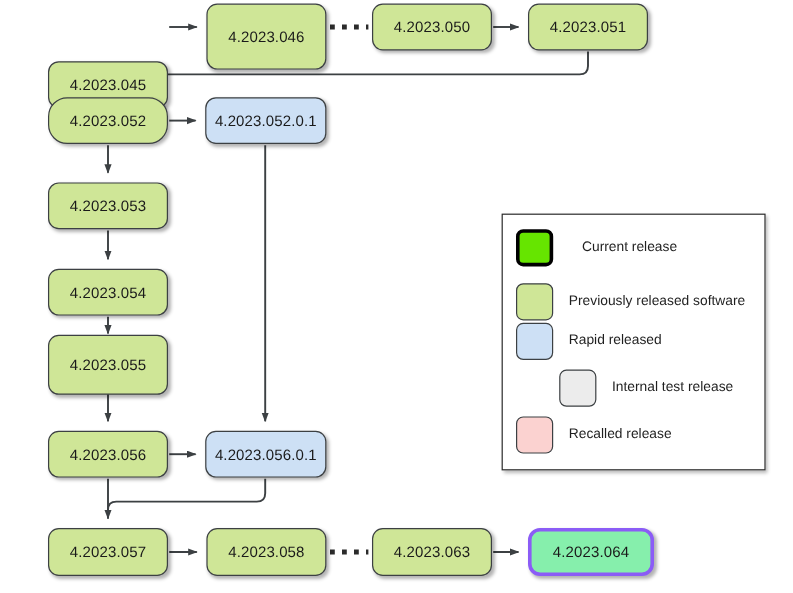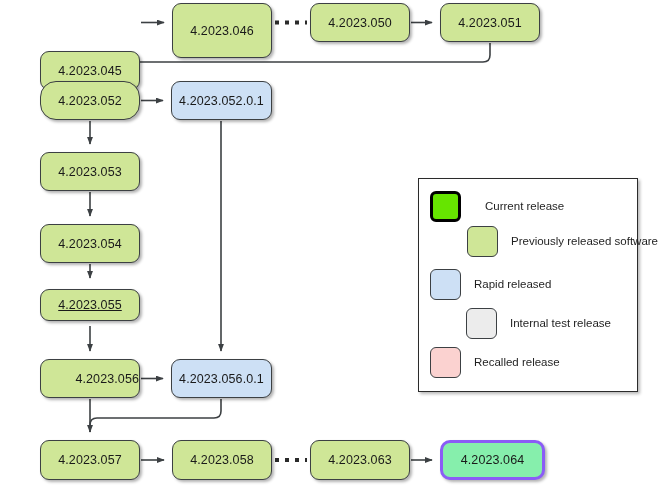--- a/index.html
+++ b/index.html
@@ -182,7 +182,7 @@
         <div class="legend-swatch sw-current"></div>
         <div class="legend-label">Current release</div>
       </div>
-      <div class="legend-row" style="top: 45px; margin-left: 37px;">
+      <div class="legend-row" style="top: 55px;">
         <div class="legend-swatch sw-released"></div>
         <div class="legend-label">Previously released software</div>
       </div>

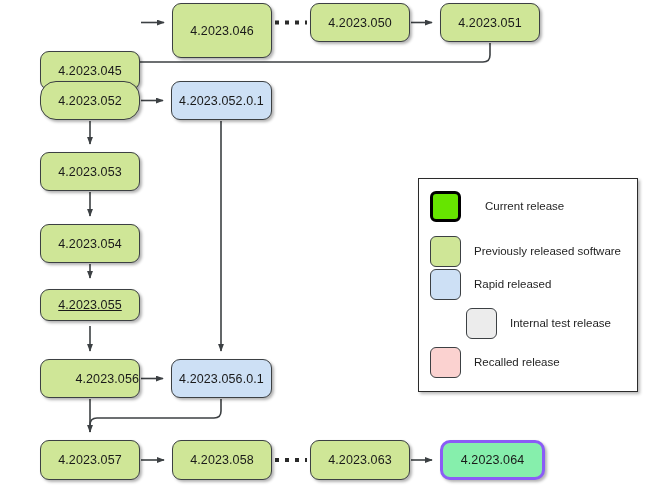--- a/index.html
+++ b/index.html
@@ -154,7 +154,7 @@
       <div class="node released" style="left: 40px; top: 224px; width: 100px; height: 39px;">
         <span>4.2023.054</span>
       </div>
-      <div class="node released" style="left: 40px; top: 289px; width: 100px; height: 32px; text-decoration: underline;">
+      <div class="node released" style="left: 40px; top: 279px; width: 100px; height: 50px;">
         <span>4.2023.055</span>
       </div>
       <div class="node released" style="left: 40px; top: 359px; width: 100px; height: 39px; justify-content: flex-end;">

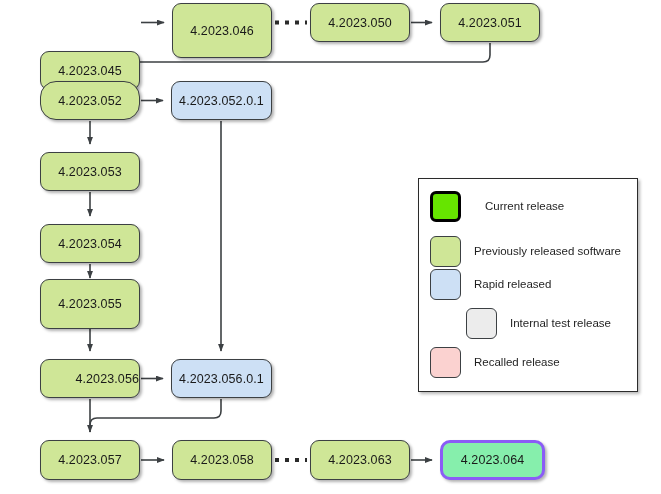--- a/index.html
+++ b/index.html
@@ -157,7 +157,7 @@
       <div class="node released" style="left: 40px; top: 279px; width: 100px; height: 50px;">
         <span>4.2023.055</span>
       </div>
-      <div class="node released" style="left: 40px; top: 359px; width: 100px; height: 39px; justify-content: flex-end;">
+      <div class="node released" style="left: 40px; top: 359px; width: 100px; height: 39px;">
         <span>4.2023.056</span>
       </div>
       <div class="node rapid" style="left: 171px; top: 359px; width: 101px; height: 39px;">

